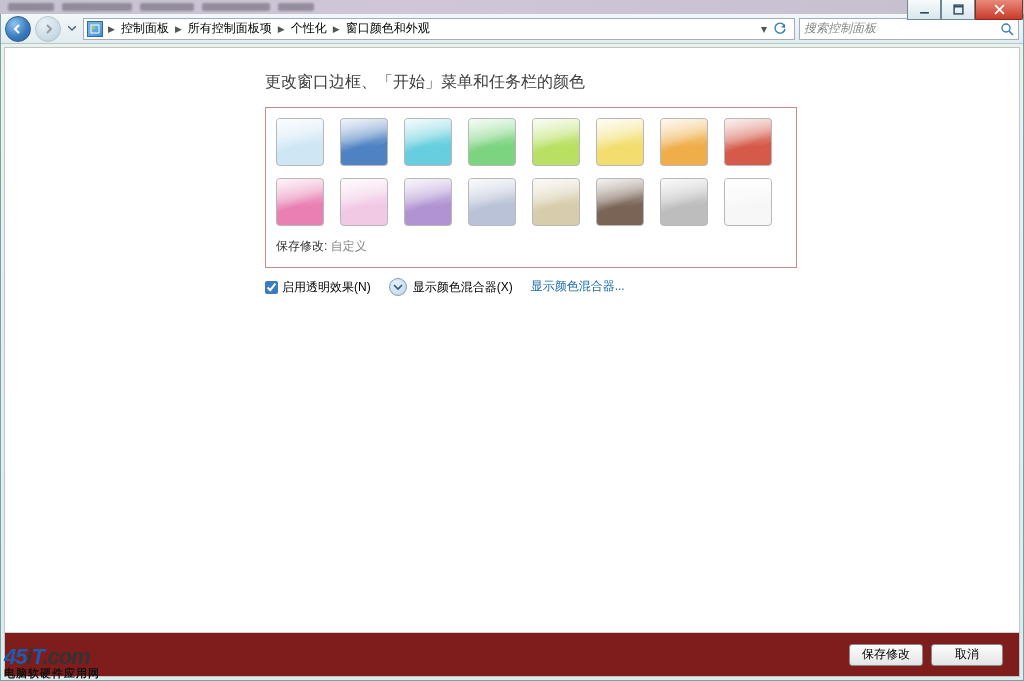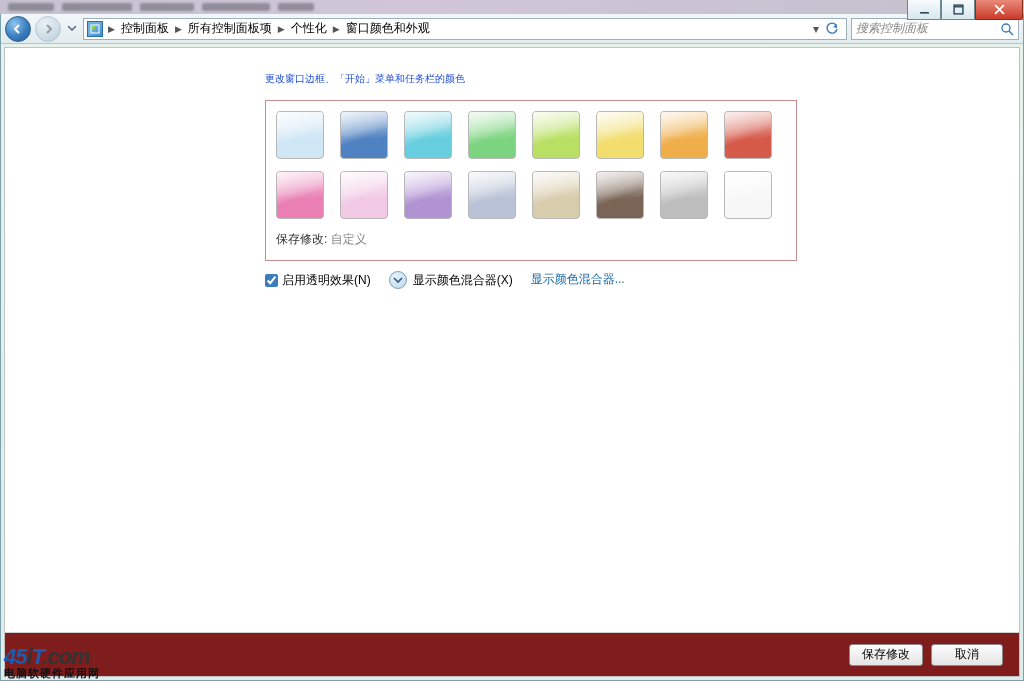--- a/index.html
+++ b/index.html
@@ -119,7 +119,7 @@
   .addr-spacer { flex: 1; }
   .addr-tools { display: flex; align-items: center; gap: 6px; padding: 0 4px; color:#555; }
   .searchbox {
-    width: 168px; height: 22px;
+    width: 220px; height: 22px;
     background: #fff;
     border: 1px solid #9fb0ba;
     display: flex; align-items: center;

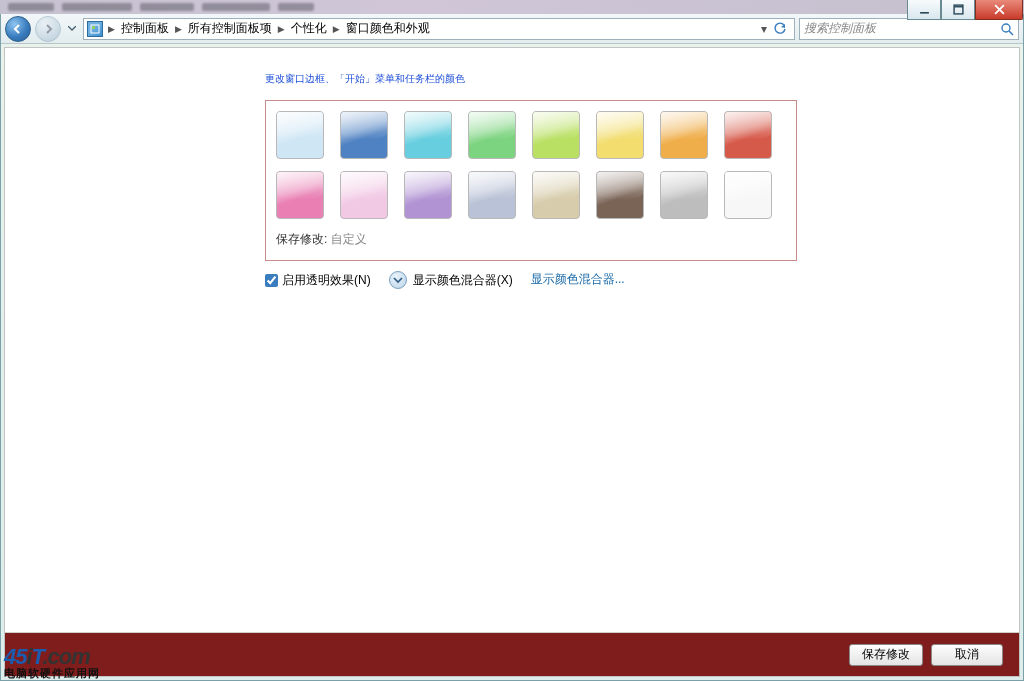--- a/index.html
+++ b/index.html
@@ -148,8 +148,8 @@
     position: relative;
   }
   .heading {
-    color: #1d4ed8;
-    font-size: 10px;
+    color: #404040;
+    font-size: 16px;
     margin-bottom: 14px;
   }
   .color-frame {

